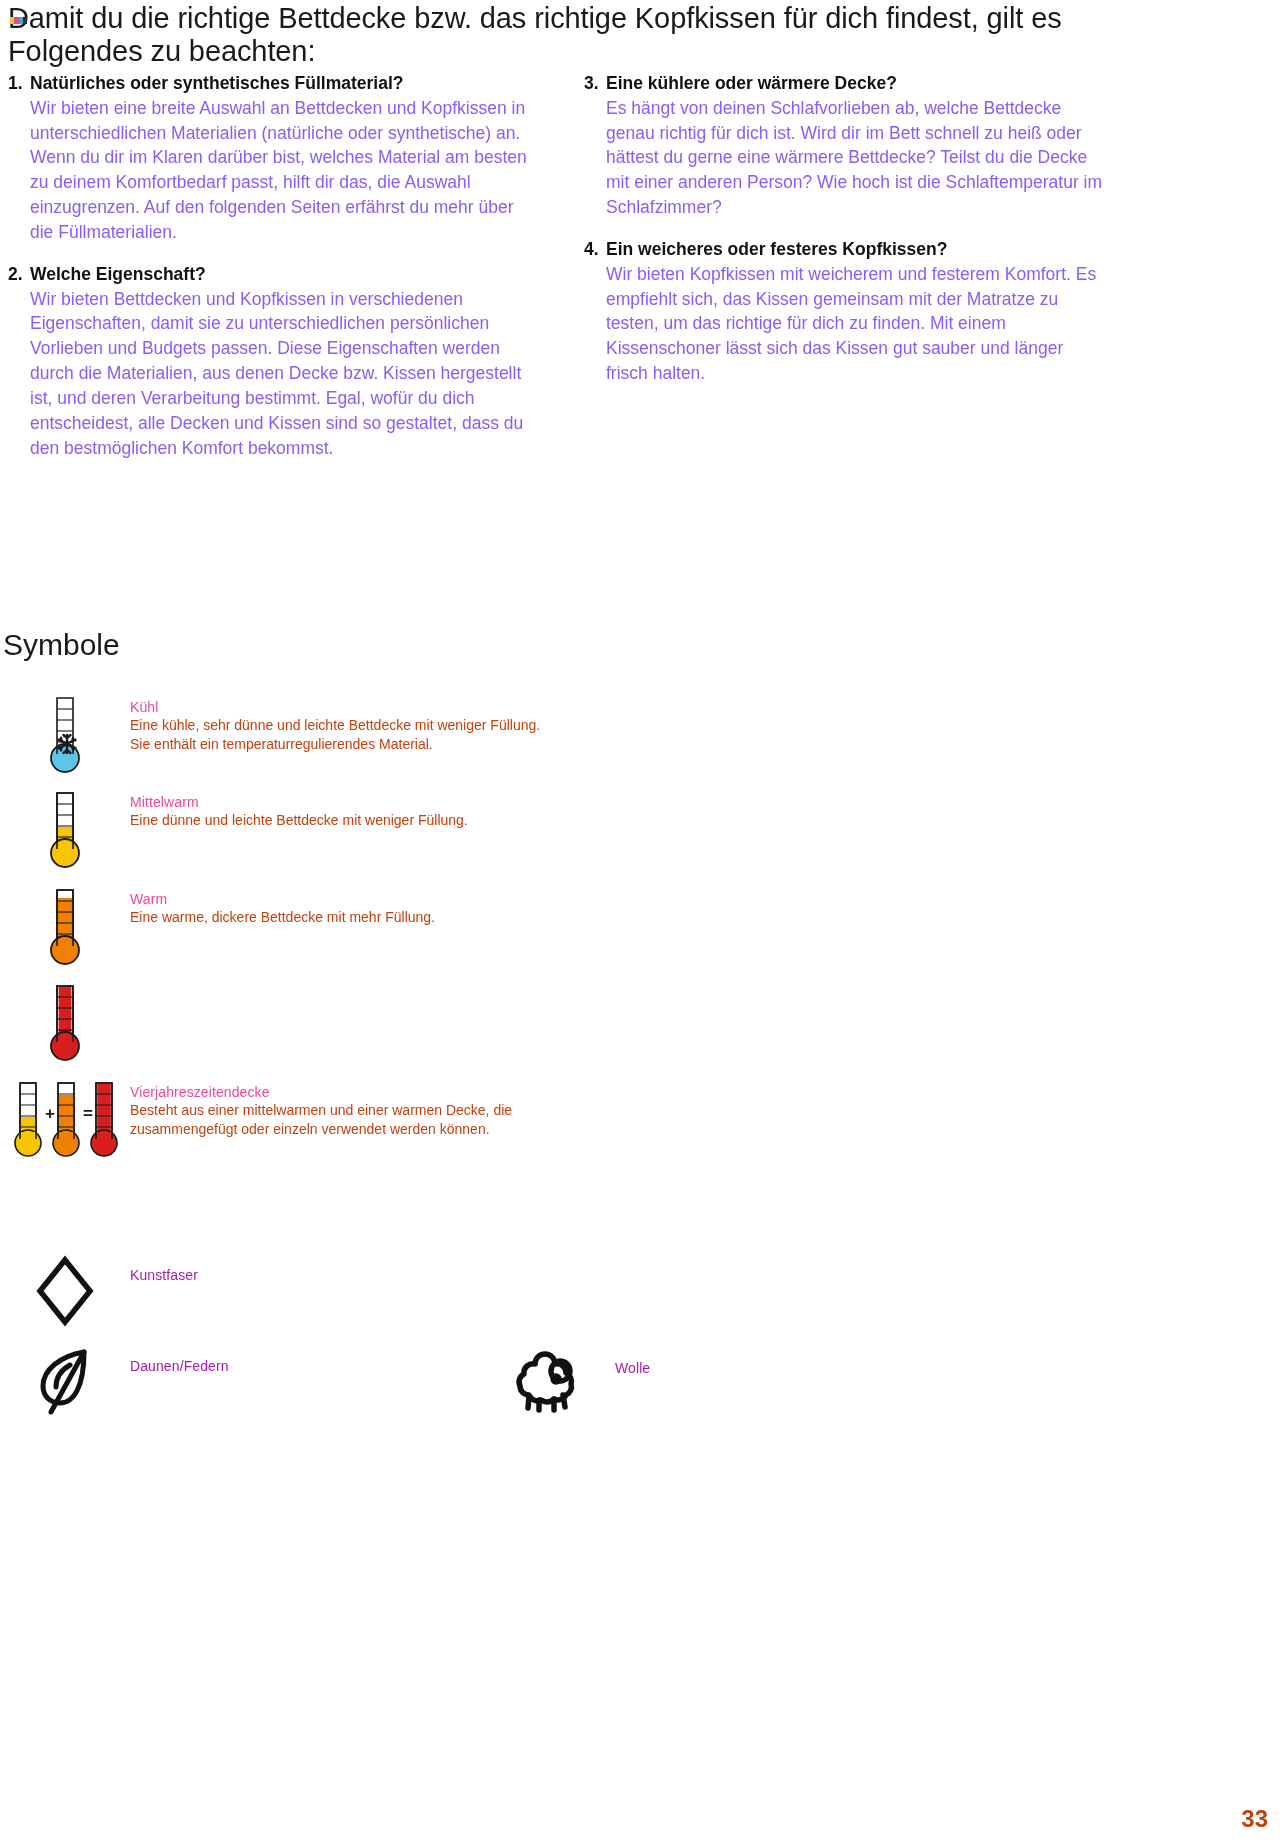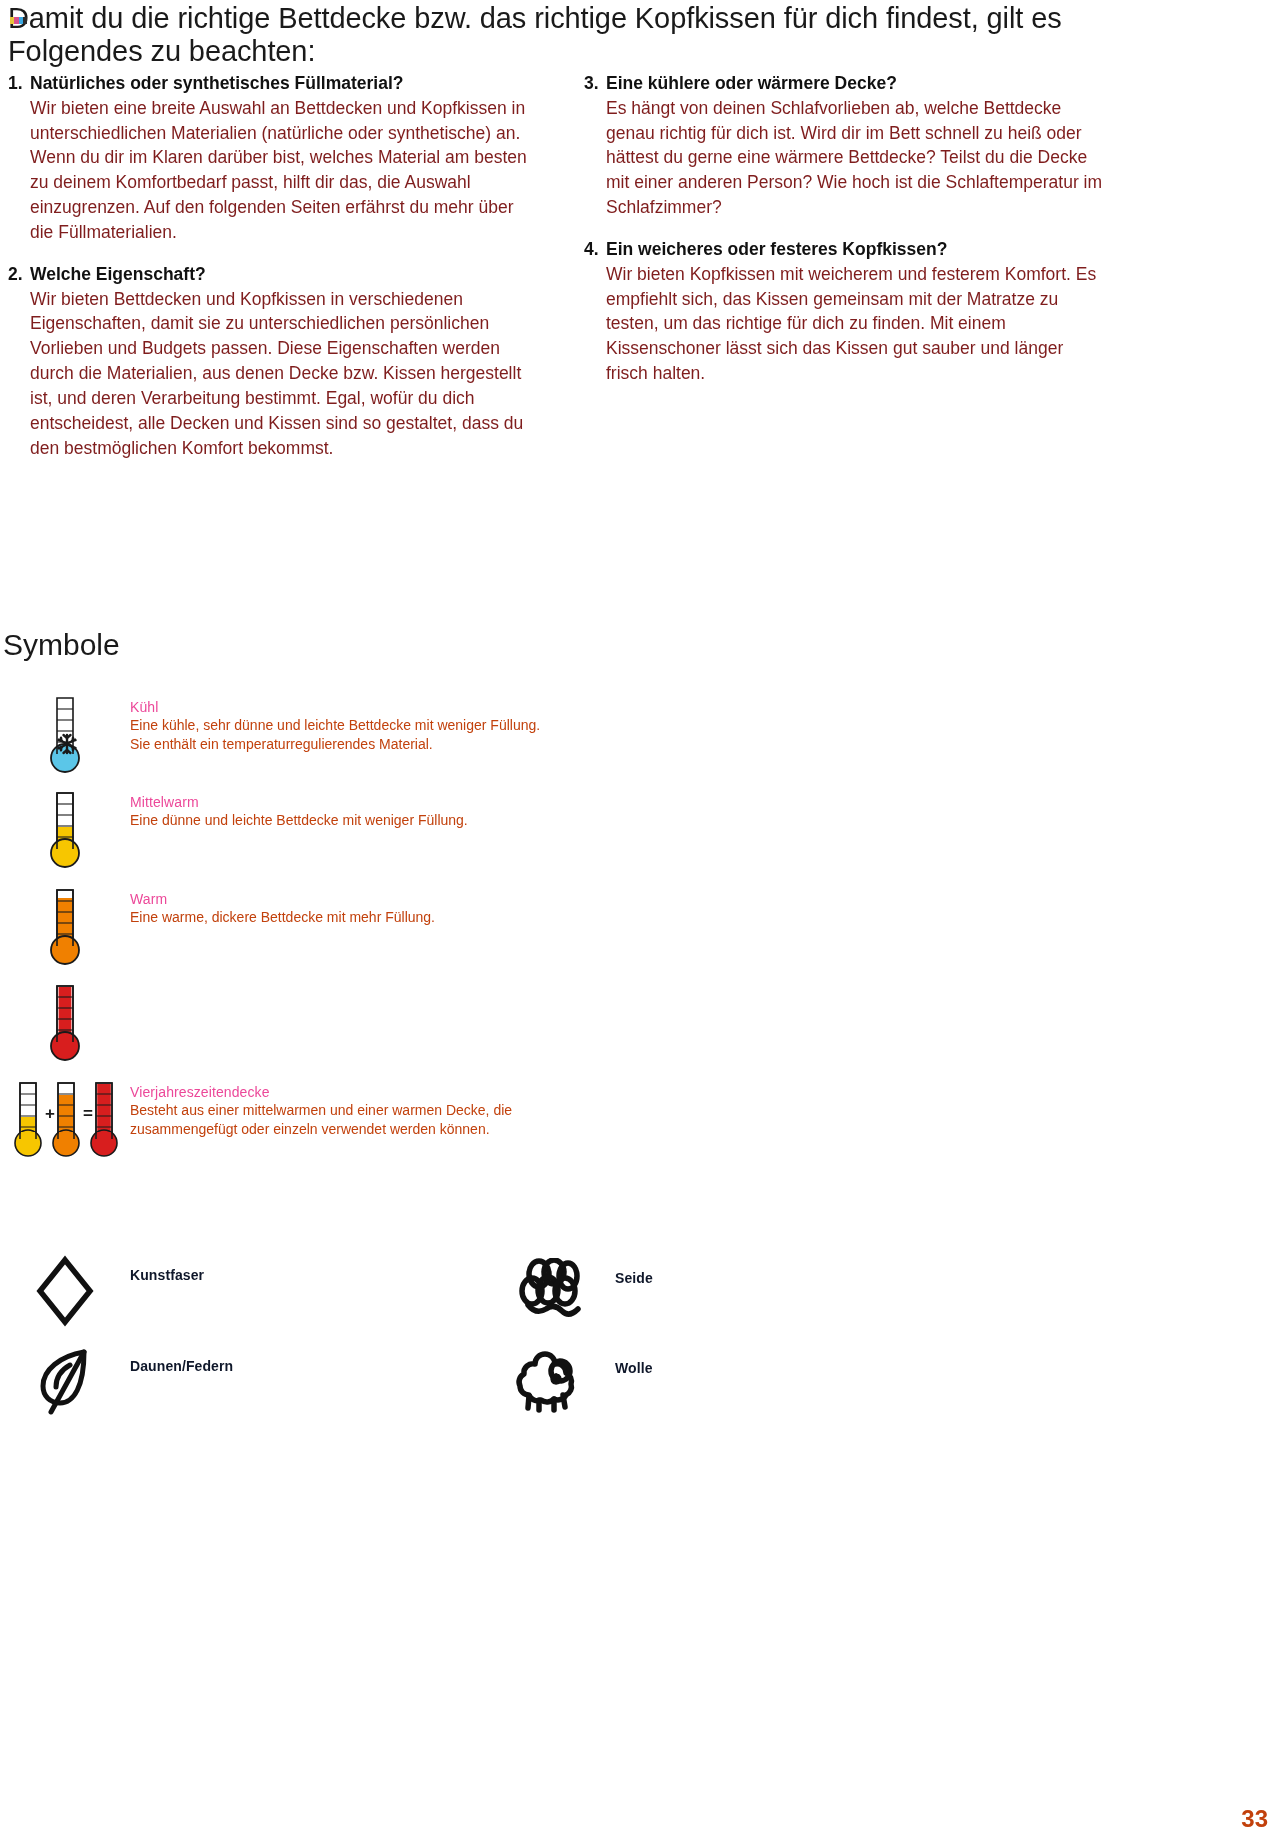--- a/index.html
+++ b/index.html
@@ -68,7 +68,7 @@
     padding-left: 22px;
     font-size: 17.5px;
     line-height: 1.42;
-    color: #7f1d1d;
+    color: #8b5cf6;
     font-weight: 400;
     hyphens: manual;
   }

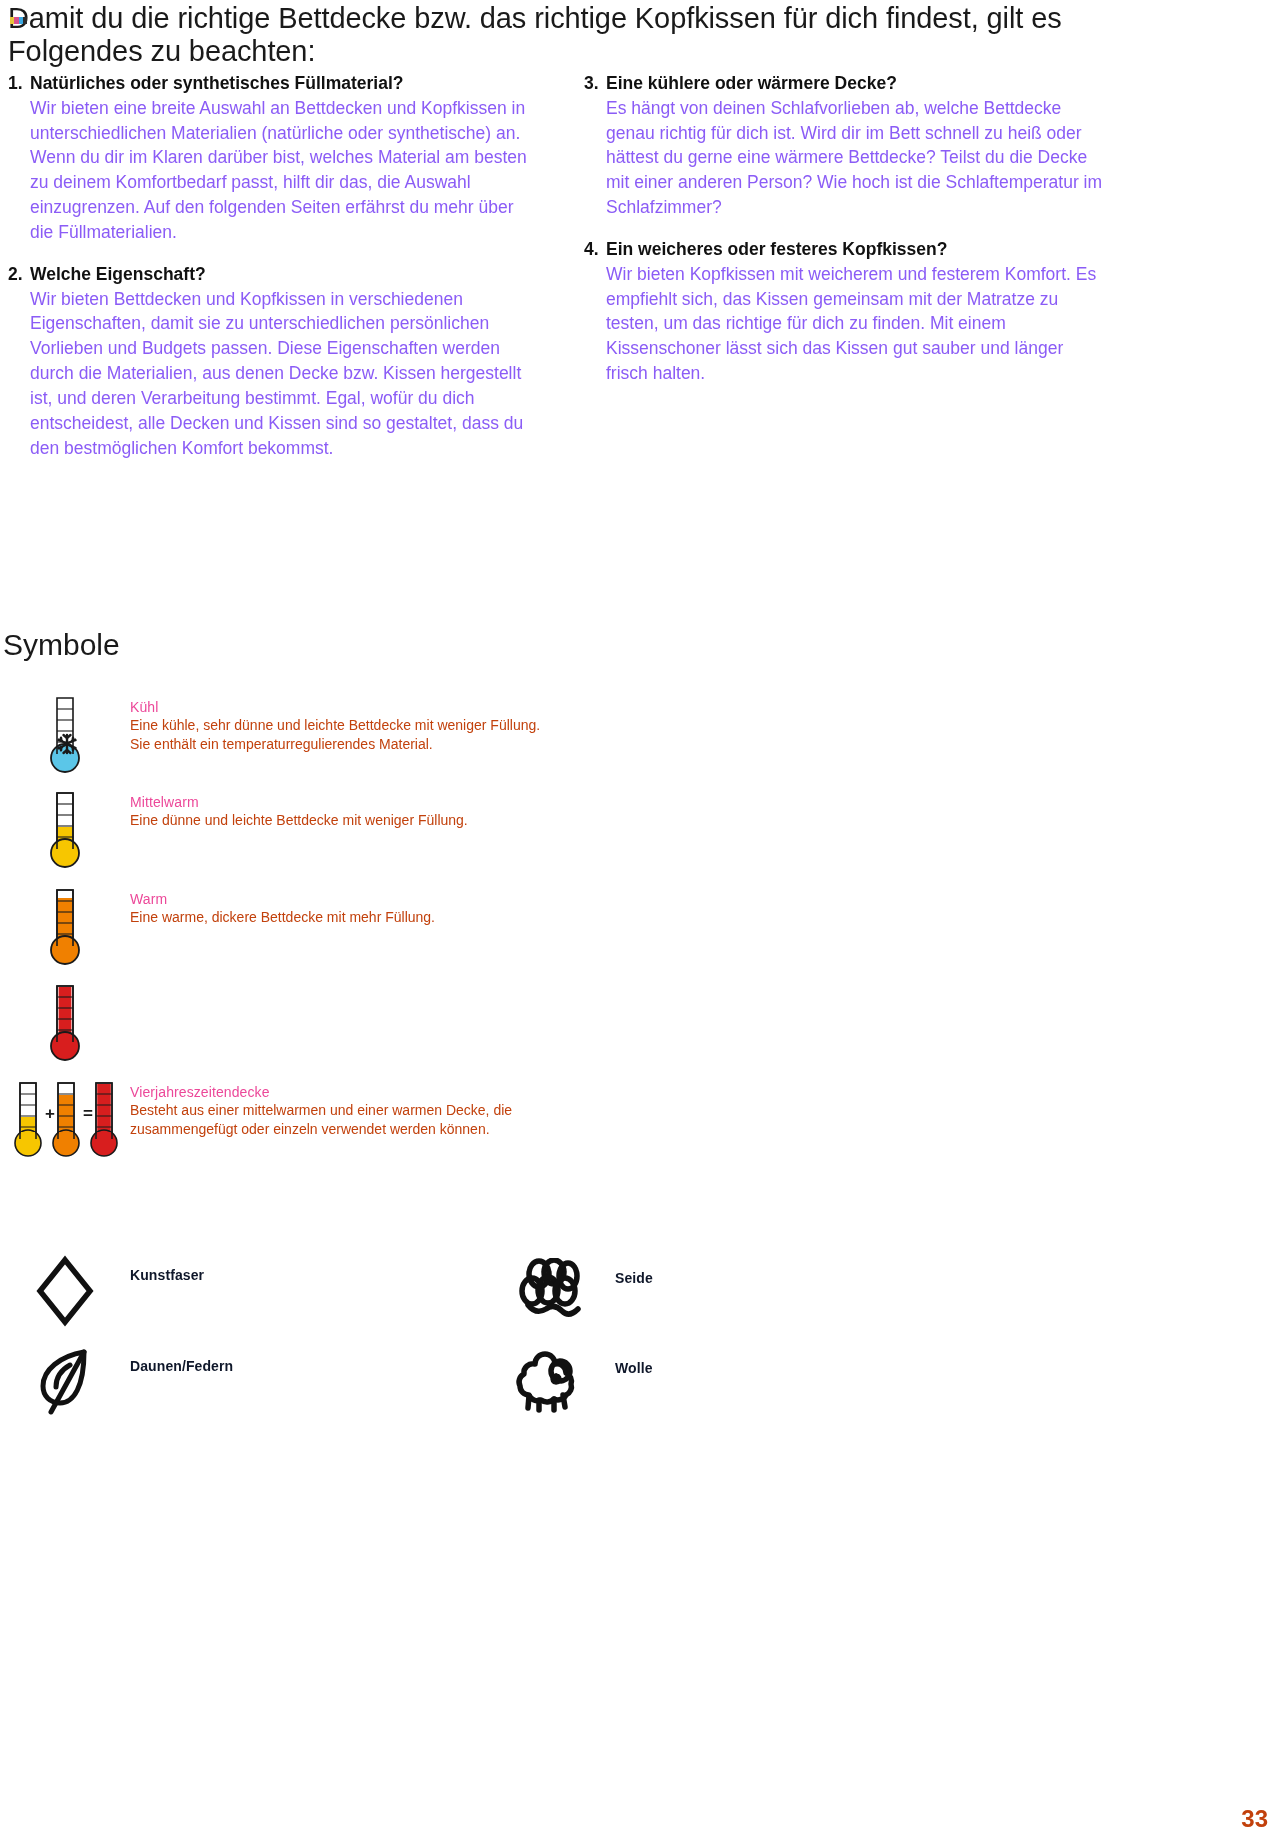--- a/index.html
+++ b/index.html
@@ -149,8 +149,8 @@
   }
   .mat-label {
     font-size: 14px;
-    font-weight: 700;
-    color: #0f172a;
+    font-weight: 400;
+    color: #a21caf;
     letter-spacing: 0.1px;
     align-self: flex-start;
     padding-top: 12px;

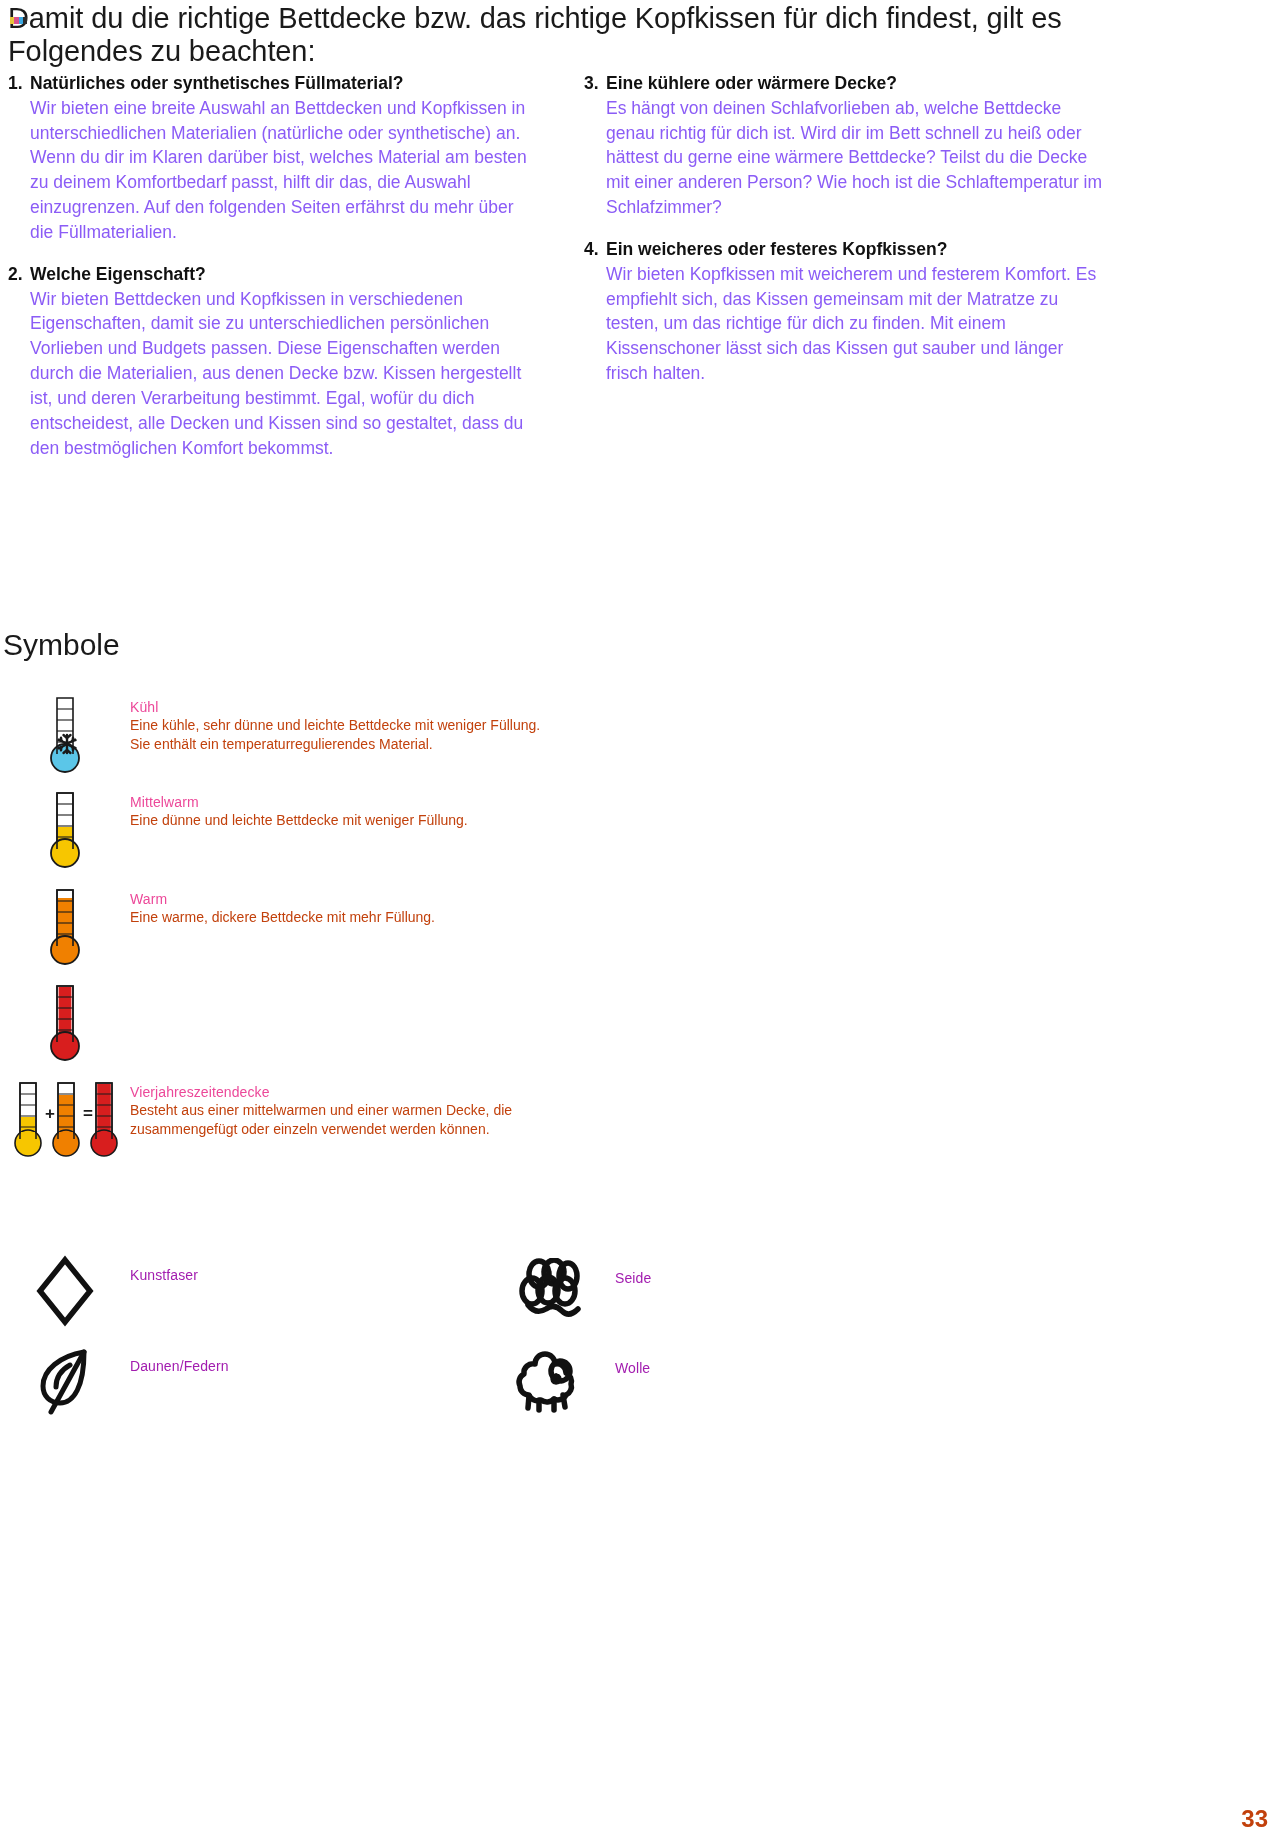--- a/index.html
+++ b/index.html
@@ -396,22 +396,6 @@
         </div>
         <div class="mat-label">Kunstfaser</div>
       </div>
-      <div class="mat-cell">
-        <div class="mat-icon">
-          <svg width="72" height="66" viewBox="0 0 72 66">
-            <g fill="none" stroke="#111111" stroke-width="5.5" stroke-linecap="round" stroke-linejoin="round">
-              <ellipse cx="25" cy="16" rx="10" ry="13"></ellipse>
-              <ellipse cx="40" cy="14" rx="10" ry="12"></ellipse>
-              <ellipse cx="54" cy="18" rx="9" ry="13"></ellipse>
-              <ellipse cx="18" cy="33" rx="10" ry="13"></ellipse>
-              <ellipse cx="34" cy="32" rx="10" ry="13"></ellipse>
-              <ellipse cx="51" cy="33" rx="10" ry="13"></ellipse>
-              <path d="M14 47 q8 10 18 4 q8 -6 16 2 q7 7 16 -2"></path>
-            </g>
-          </svg>
-        </div>
-        <div class="mat-label">Seide</div>
-      </div>
     </div>
 
     <div class="mat-row">

